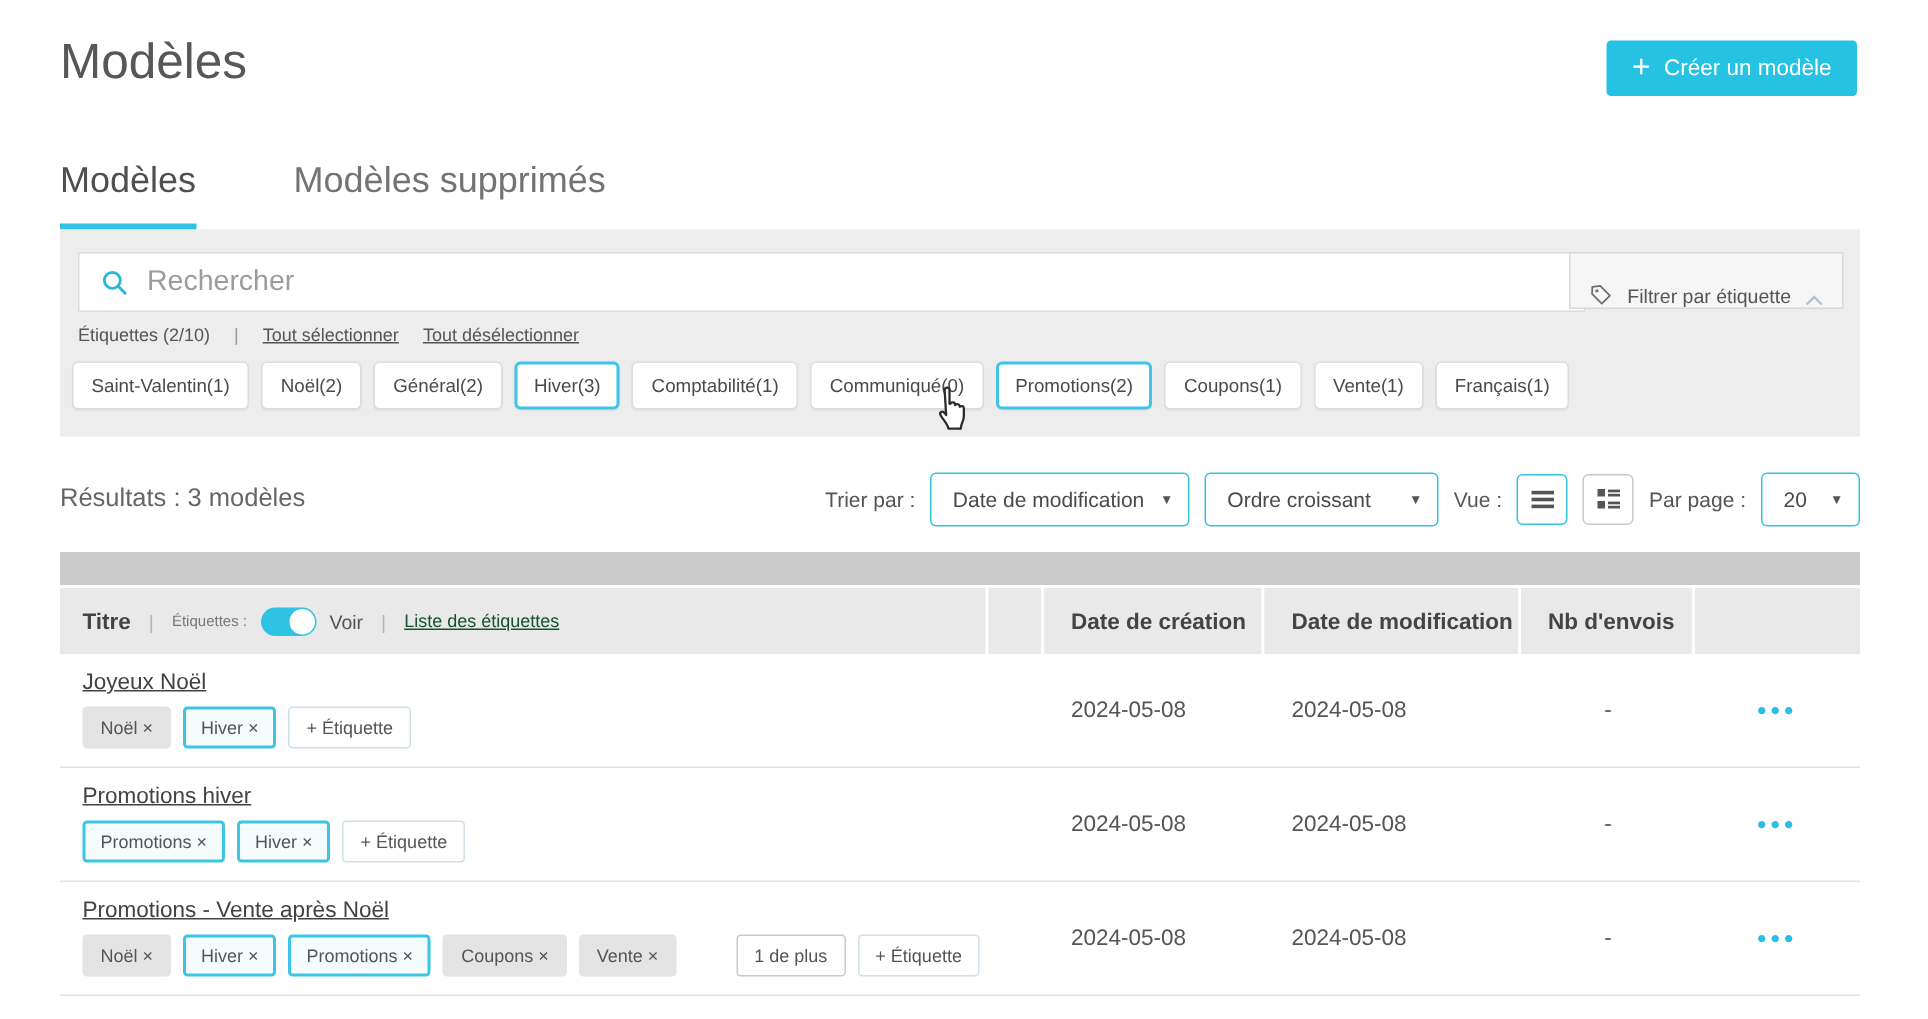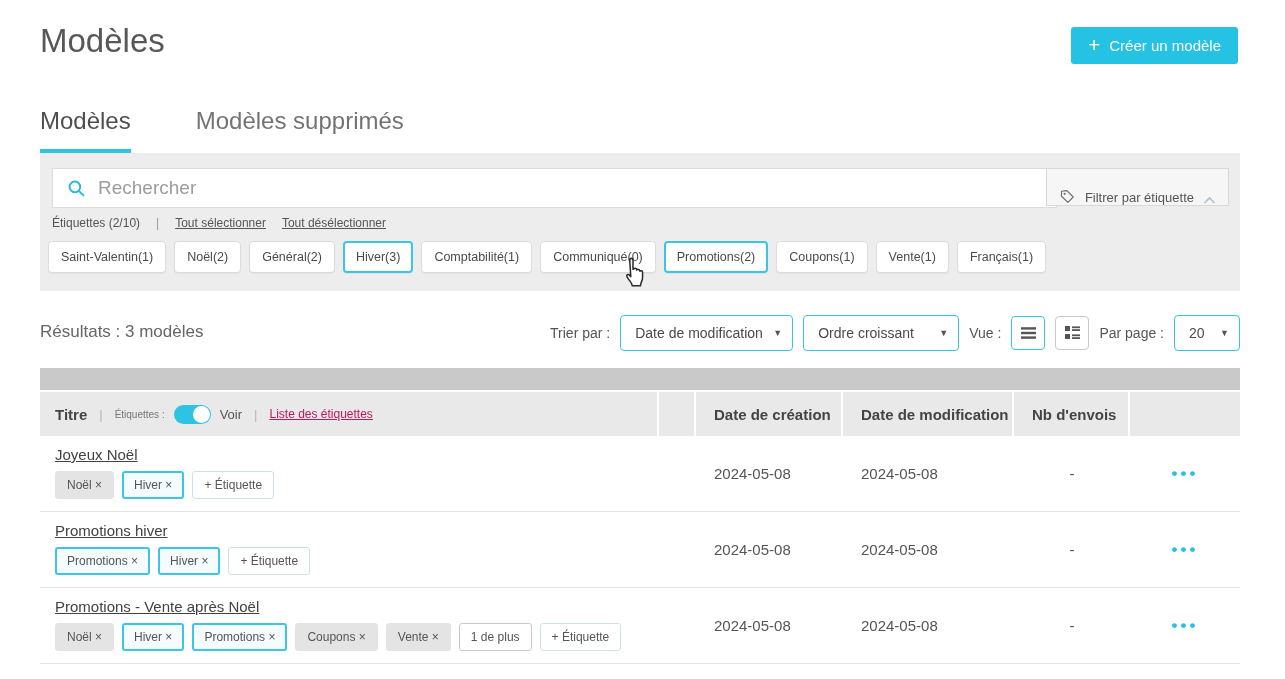--- a/index.html
+++ b/index.html
@@ -84,7 +84,7 @@
   .toggle{width:37px;height:19px;border-radius:10px;background:#2ec3e3;position:relative;cursor:pointer;flex:0 0 auto;}
   .toggle .knob{position:absolute;right:1px;top:1px;width:17px;height:17px;border-radius:50%;background:#fff;}
   .voir{font-size:13px;color:#555;margin-left:9px;}
-  .tag-list-link{font-size:12px;color:#be185d;text-decoration:underline;cursor:pointer;}
+  .tag-list-link{font-size:12px;color:#14532d;text-decoration:underline;cursor:pointer;}
   .tbody .row{display:flex;border-bottom:1px solid #e2e2e2;background:#fff;}
   .tbody .cell{box-sizing:border-box;display:flex;align-items:center;}
   .tbody .cell.main{display:block;padding-top:10px;padding-bottom:12px;}

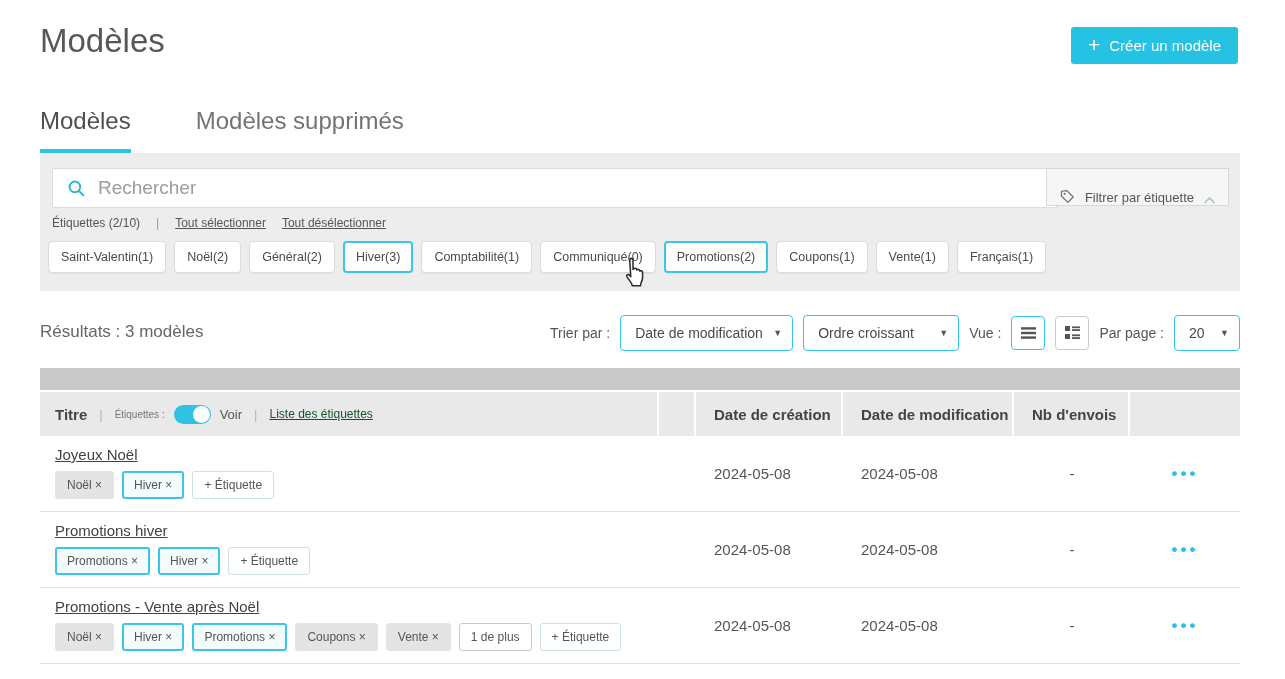--- a/index.html
+++ b/index.html
@@ -93,7 +93,7 @@
   .tchip{font-size:12px;color:#555;border-radius:3px;padding:6px 11px;cursor:pointer;font-family:"Liberation Sans",sans-serif;}
   .tchip.gray{background:#e4e4e4;border:1px solid #e4e4e4;}
   .tchip.hl{background:#f4fcfe;border:2px solid #3cc5e5;padding:5px 10px;}
-  .tchip.more{background:#fff;border:1px solid #c9c9c9;}
+  .tchip.more{background:#fff;border:1px solid #c9c9c9;margin-left:32px;}
   .tchip.add{background:#fff;border:1px solid #cfe0e6;}
   .date-text{font-size:15px;color:#555;}
   .dots{color:#29bfe6;font-size:17px;font-weight:bold;letter-spacing:3px;cursor:pointer;}

